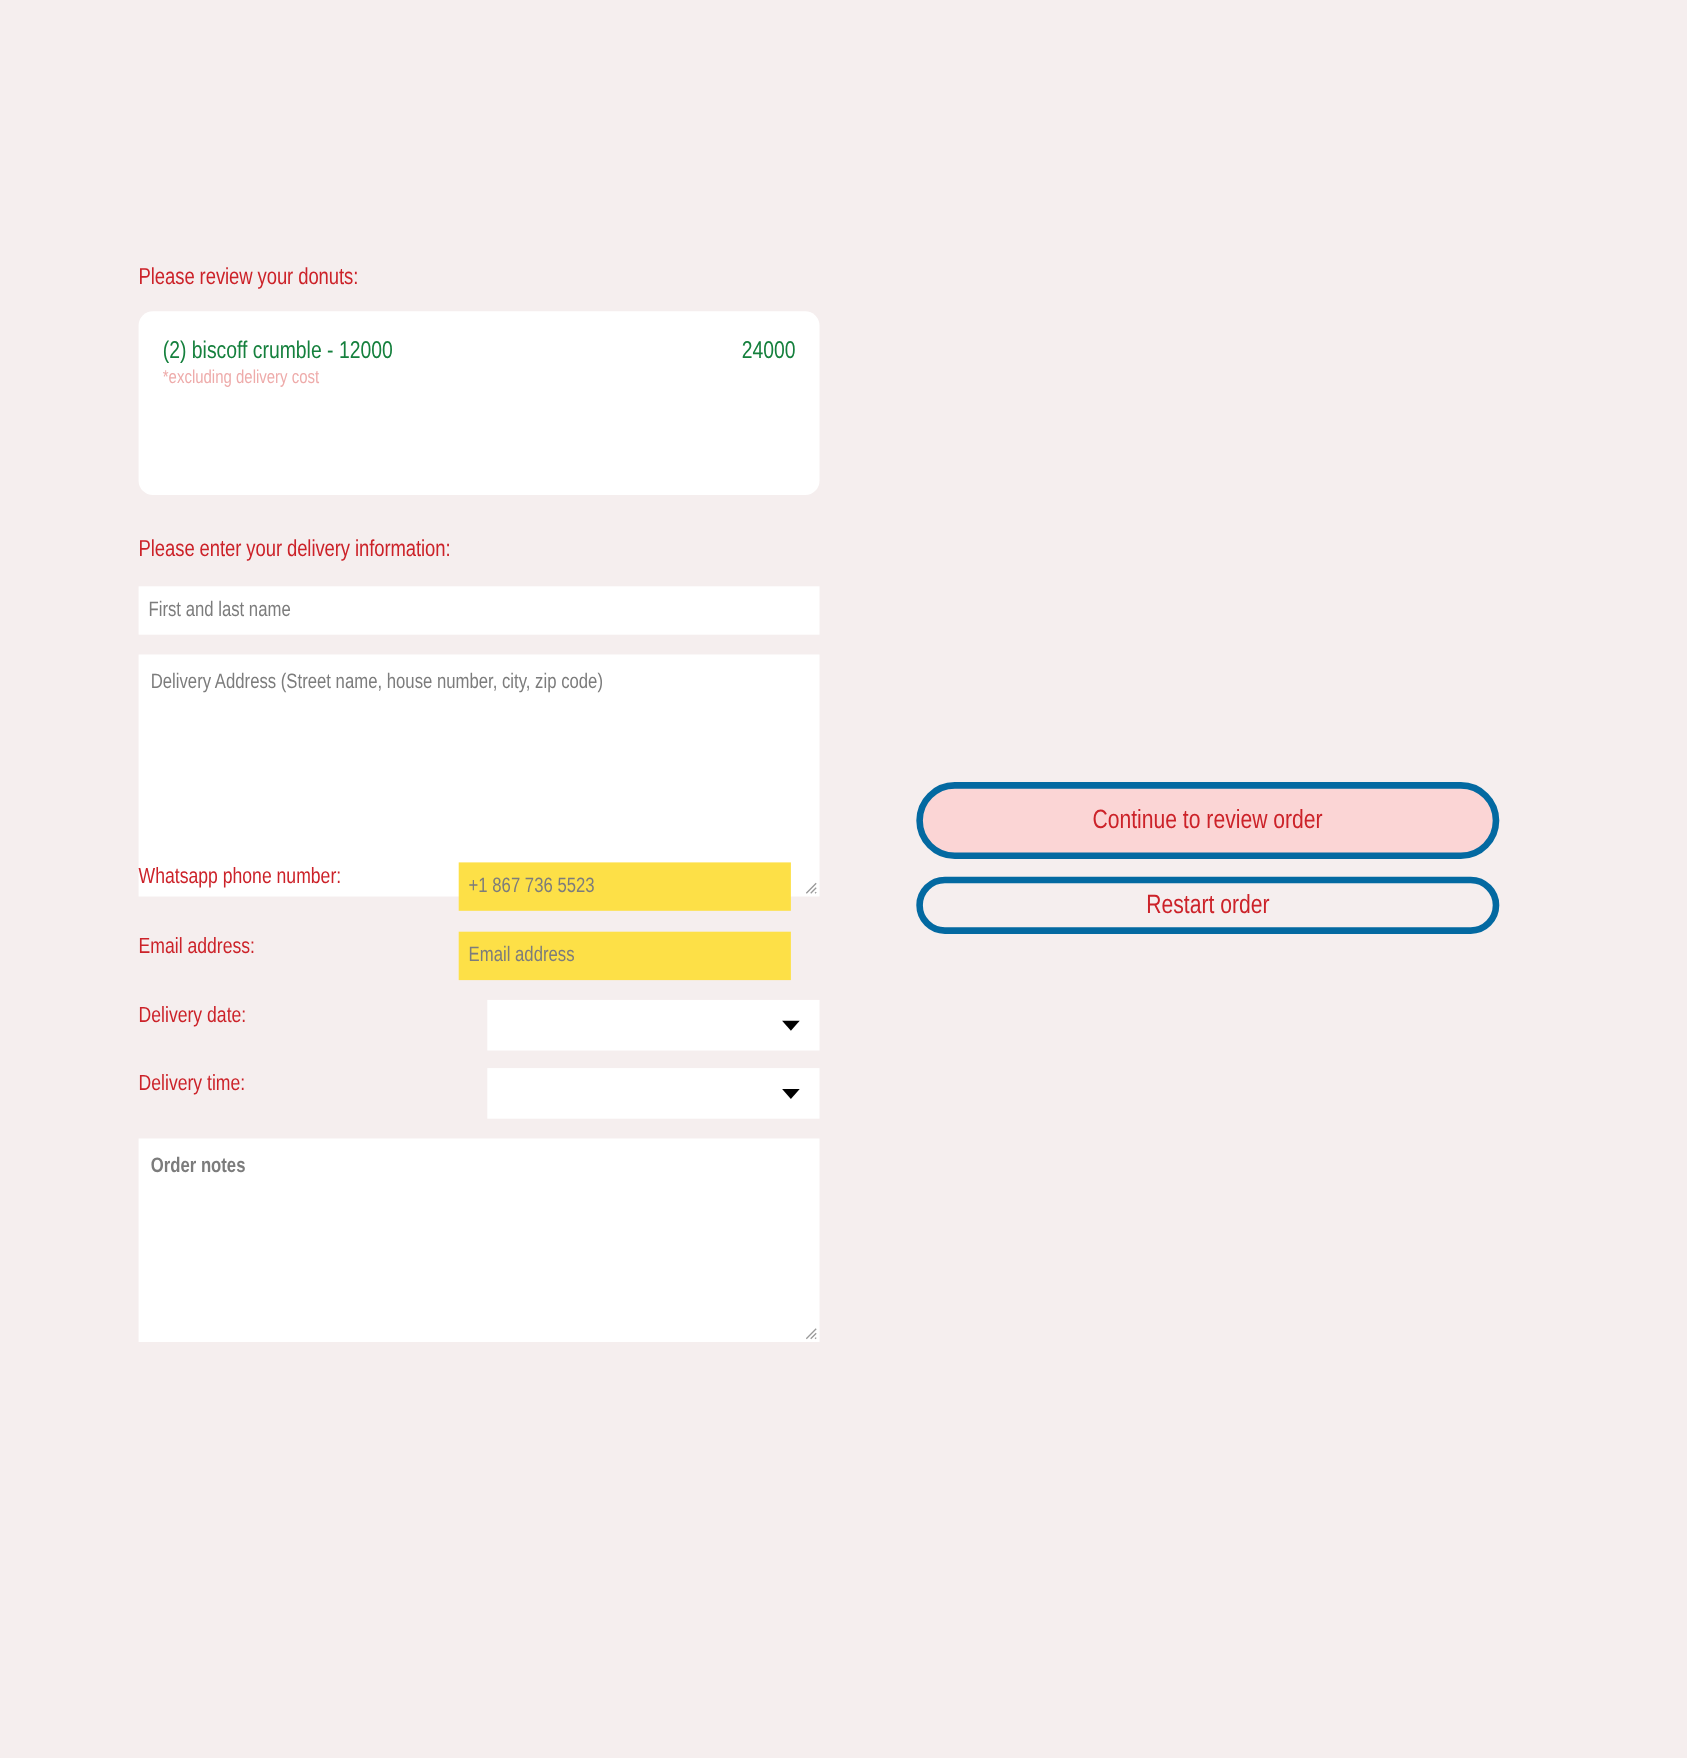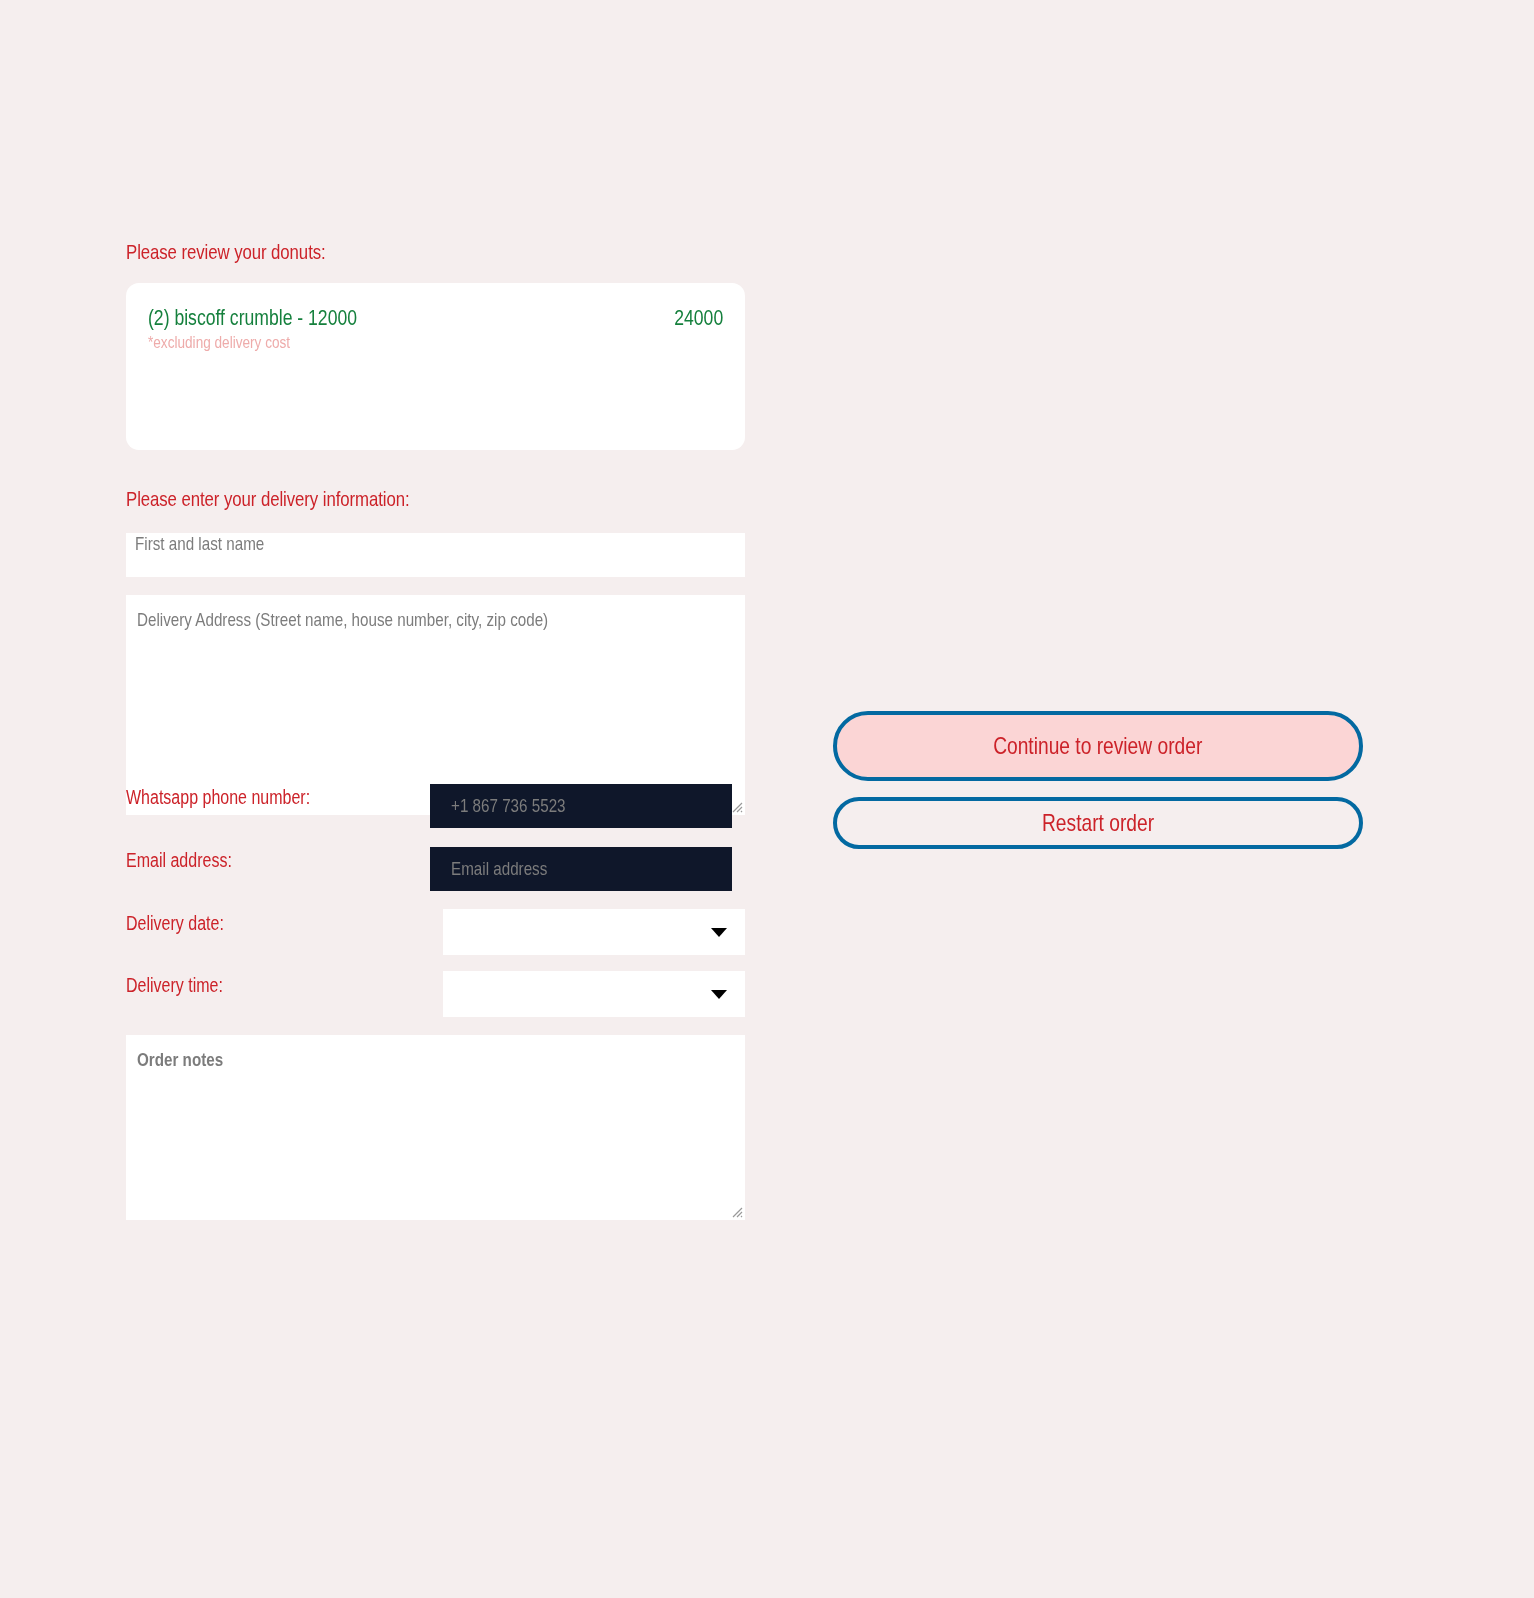--- a/index.html
+++ b/index.html
@@ -109,7 +109,7 @@
   #name-field {
     left: 126px; top: 533px;
     width: 619px; height: 44px;
-    align-items: flex-start;
+    align-items: center;
     padding-left: 9px;
   }
 

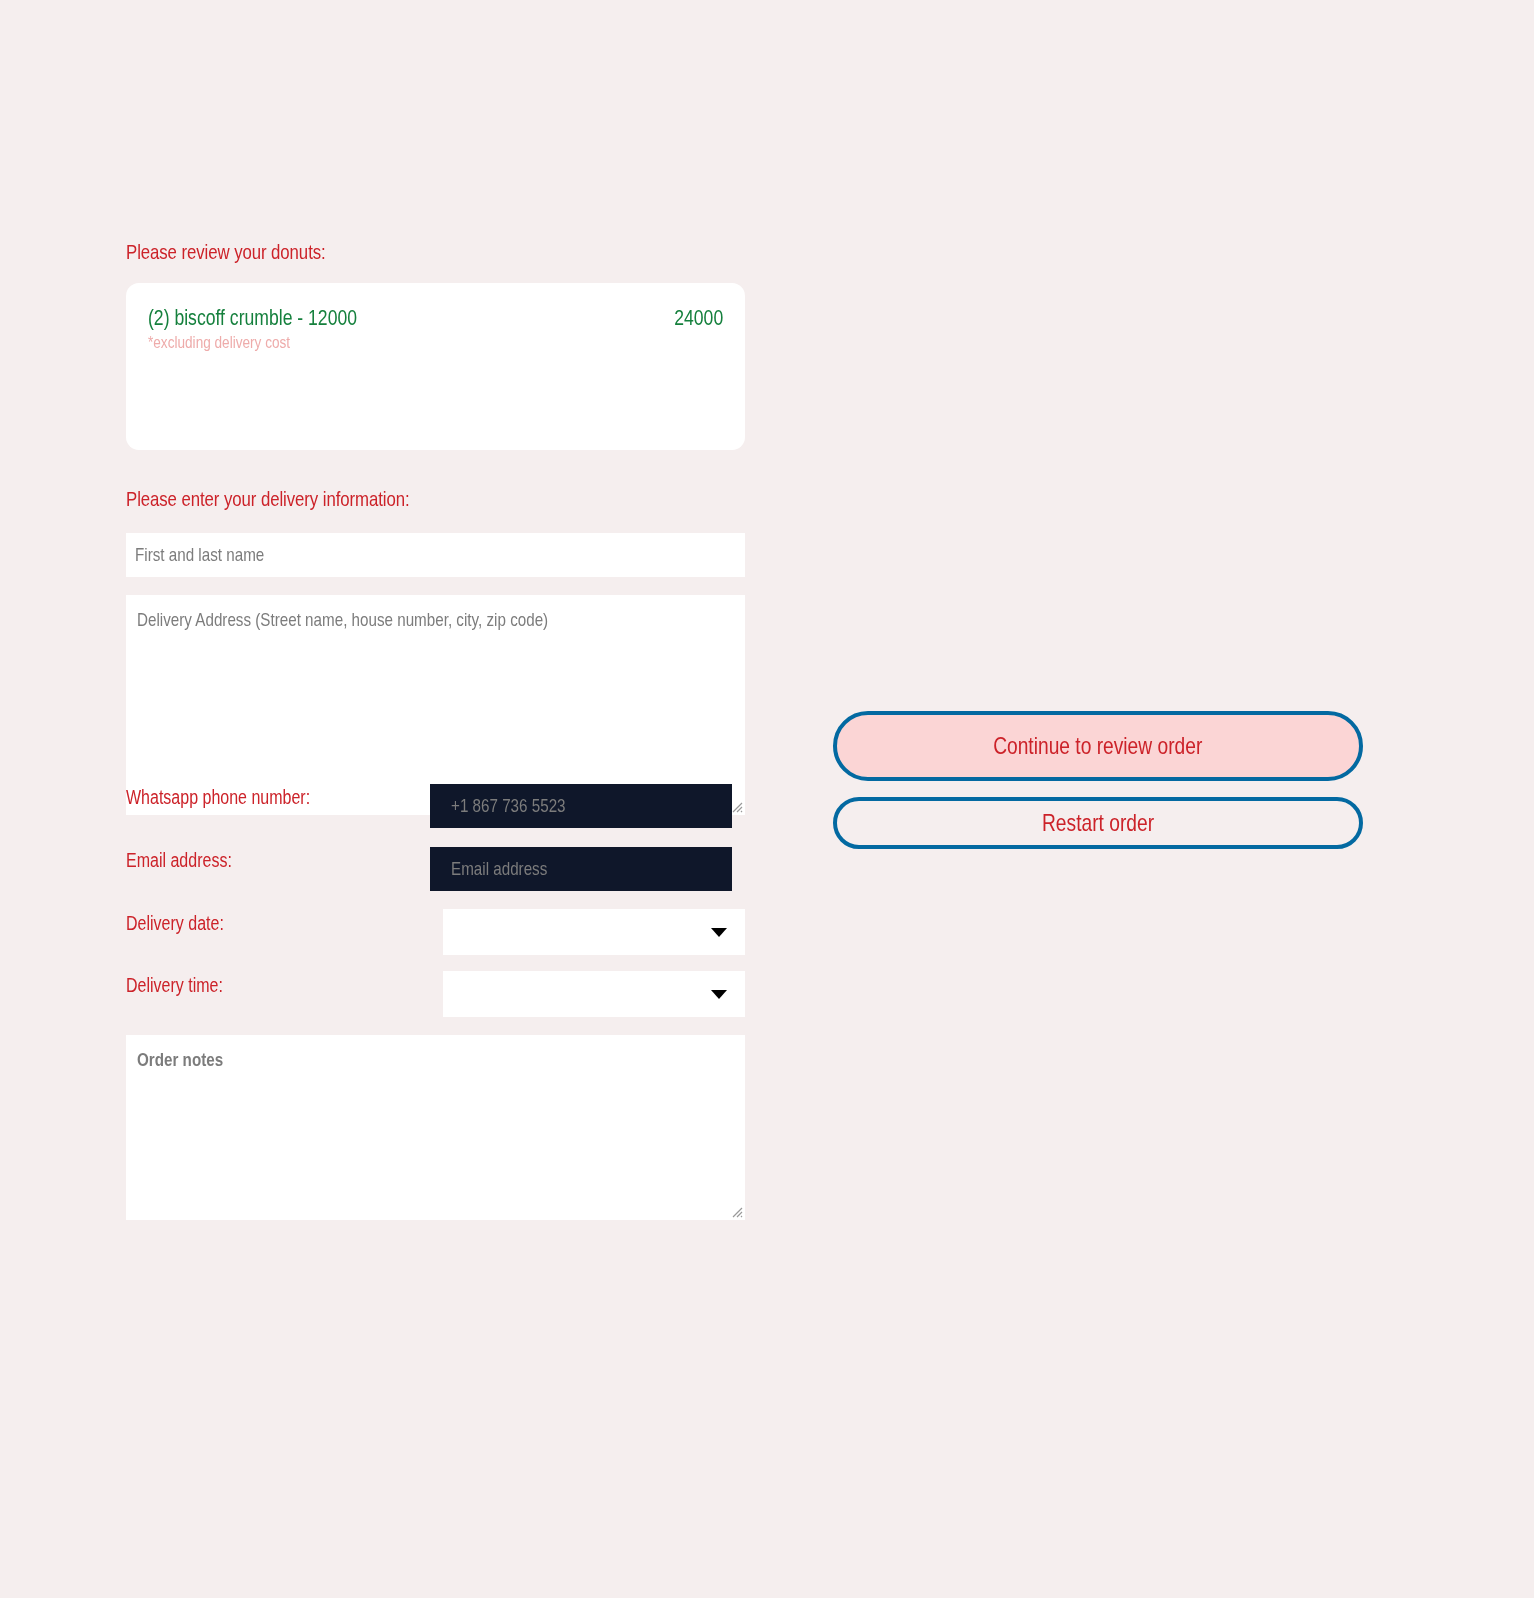--- a/index.html
+++ b/index.html
@@ -186,7 +186,7 @@
     position: absolute;
     left: 833px;
     width: 530px;
-    border: 4px solid #0369a1;
+    border: 6px solid #0369a1;
     border-radius: 999px;
     color: #cc2229;
     font-size: 24px;

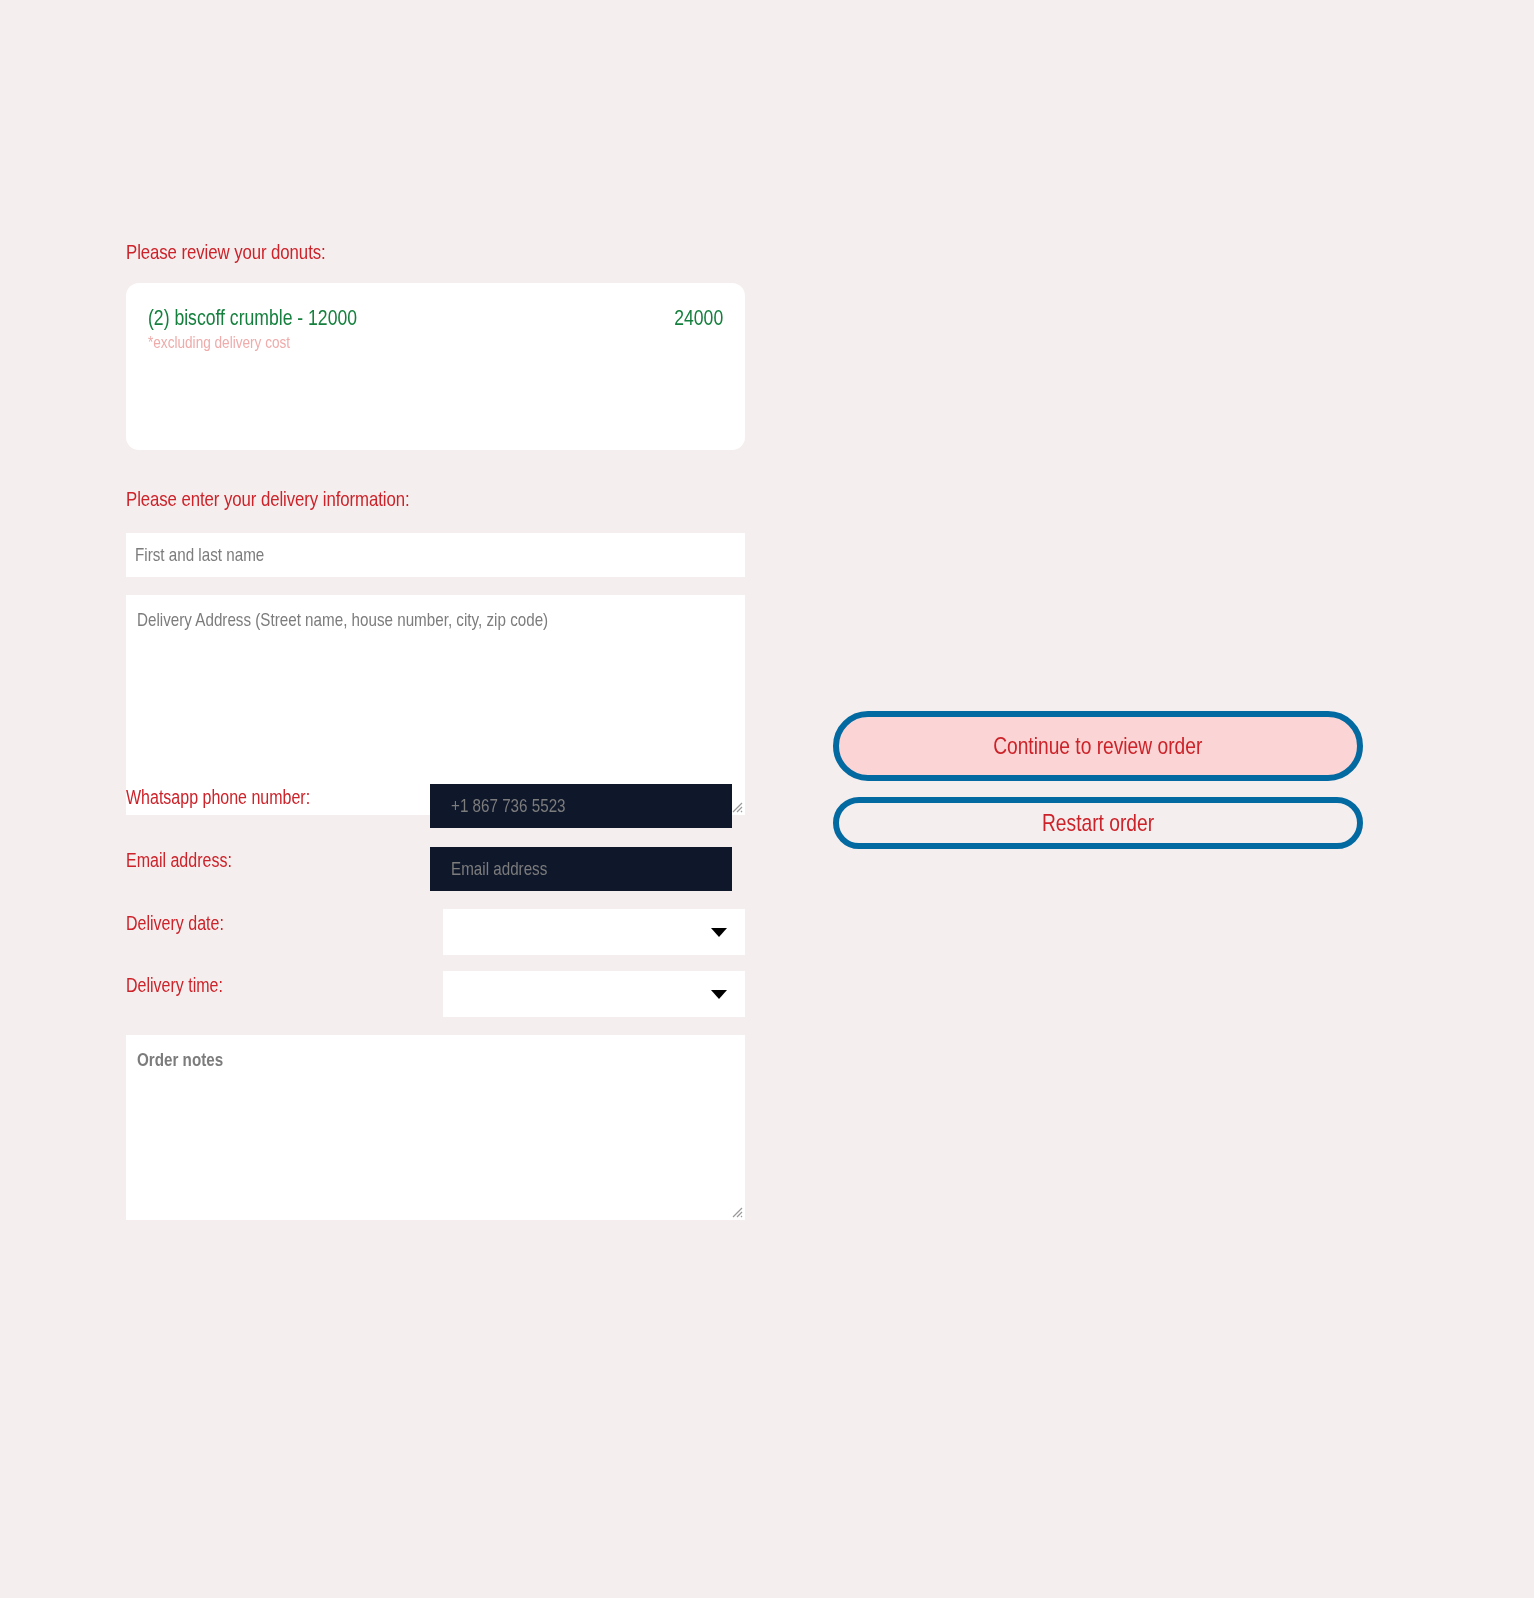--- a/index.html
+++ b/index.html
@@ -146,13 +146,13 @@
   }
   .row-input {
     position: absolute;
-    left: 430px;
+    left: 417px;
     width: 302px;
     height: 44px;
-    background: #0f172a;
+    background: #fde047;
     display: flex;
     align-items: center;
-    padding-left: 21px;
+    padding-left: 9px;
   }
   .row-select {
     position: absolute;

